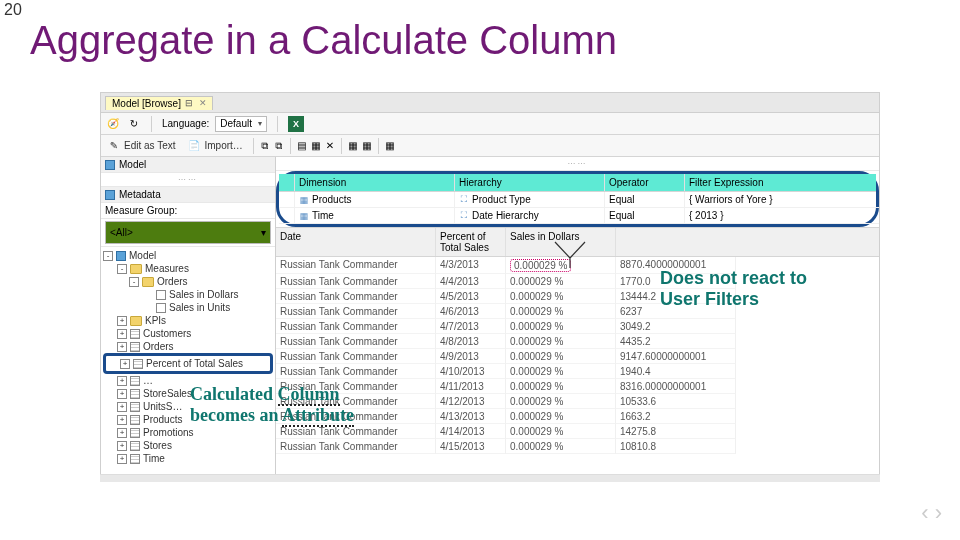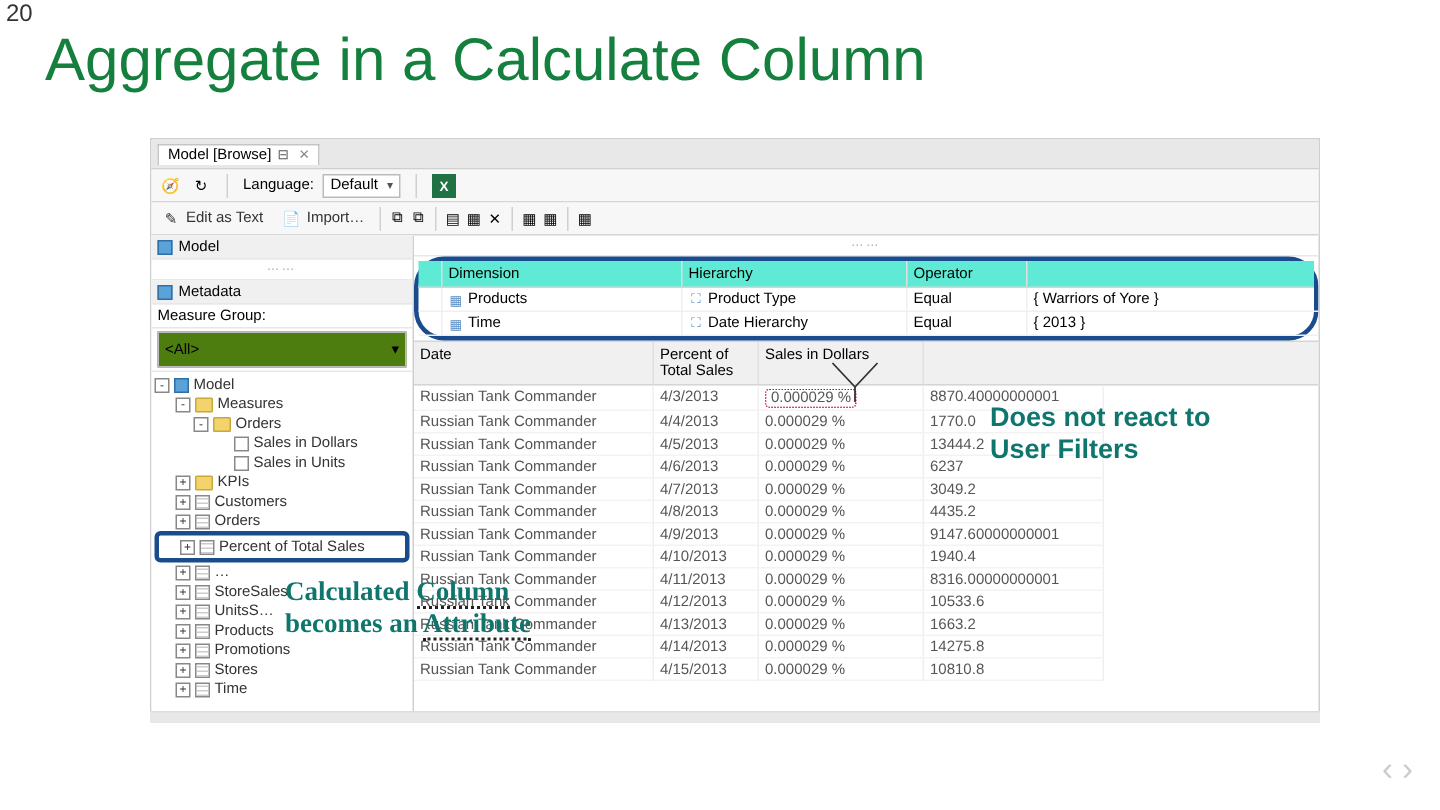--- a/index.html
+++ b/index.html
@@ -5,7 +5,7 @@
   * { box-sizing: border-box; margin: 0; padding: 0; }
   body { font-family: "Segoe UI", Arial, sans-serif; background: #fff; width: 960px; height: 540px; overflow: hidden; position: relative; }
   .page-number { position: absolute; top: 2px; left: 4px; font-size: 16px; color: #333; line-height: 1; width: 10px; }
-  .title { font-family: "Gill Sans", "Segoe UI Light", sans-serif; font-weight: 300; font-size: 40px; color: #15803d; position: absolute; top: 18px; left: 30px; text-align: center; }
+  .title { font-family: "Gill Sans", "Segoe UI Light", sans-serif; font-weight: 300; font-size: 40px; color: #701a75; position: absolute; top: 18px; left: 30px; text-align: center; }
   .app-window { position: absolute; top: 92px; left: 100px; width: 780px; height: 390px; border: 1px solid #cfcfcf; background: #fff; }
   .tabbar { background: #e8e8e8; height: 20px; border-bottom: 1px solid #cfcfcf; display: flex; align-items: center; font-size: 10px; padding-left: 4px; }
   .tab { background: #ffffff; border: 1px solid #c5c5c5; border-bottom: none; padding: 1px 6px; display: flex; align-items: center; gap: 4px; }

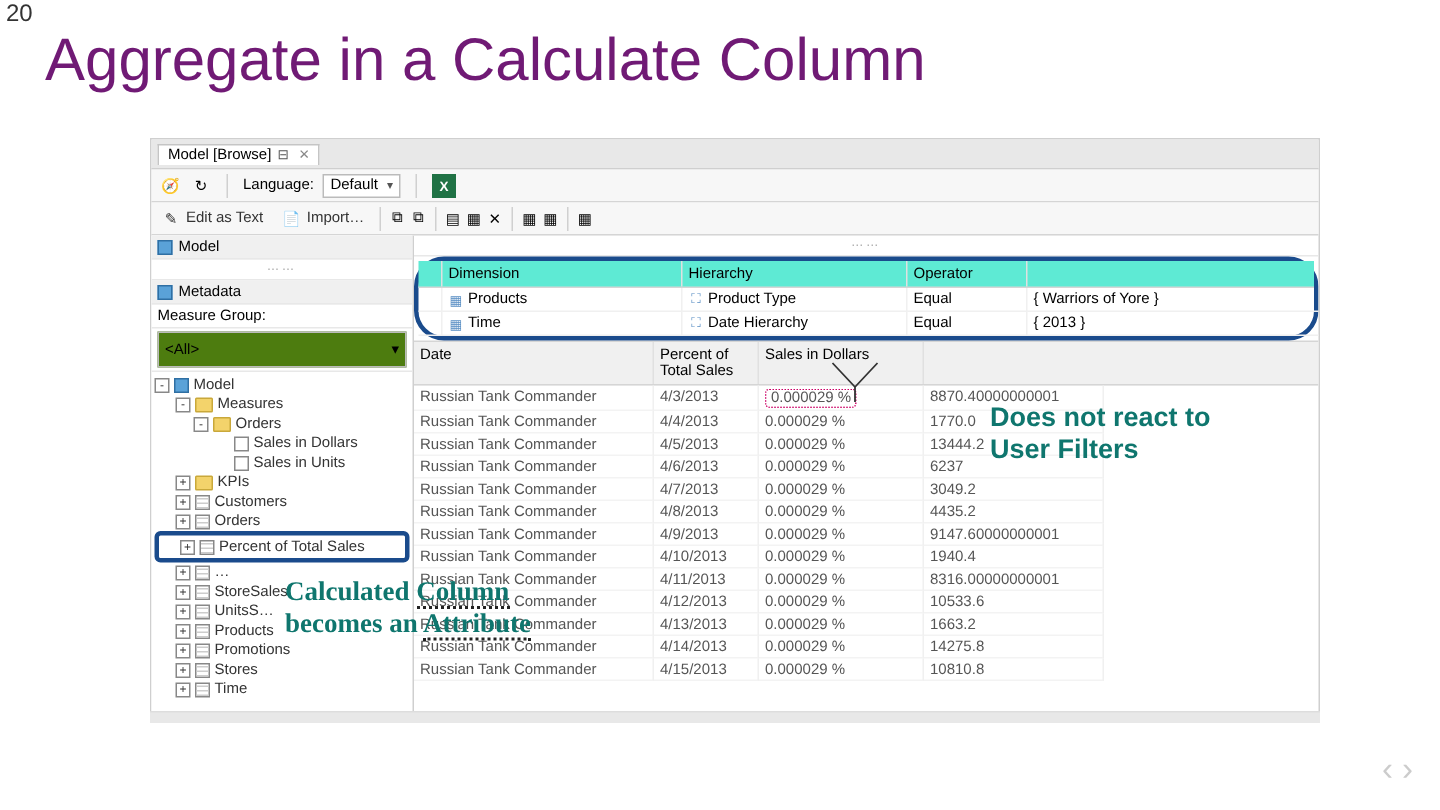--- a/index.html
+++ b/index.html
@@ -8,7 +8,7 @@
   .title { font-family: "Gill Sans", "Segoe UI Light", sans-serif; font-weight: 300; font-size: 40px; color: #701a75; position: absolute; top: 18px; left: 30px; text-align: center; }
   .app-window { position: absolute; top: 92px; left: 100px; width: 780px; height: 390px; border: 1px solid #cfcfcf; background: #fff; }
   .tabbar { background: #e8e8e8; height: 20px; border-bottom: 1px solid #cfcfcf; display: flex; align-items: center; font-size: 10px; padding-left: 4px; }
-  .tab { background: #ffffff; border: 1px solid #c5c5c5; border-bottom: none; padding: 1px 6px; display: flex; align-items: center; gap: 4px; }
+  .tab { background: #fef9c3; border: 1px solid #c5c5c5; border-bottom: none; padding: 1px 6px; display: flex; align-items: center; gap: 4px; }
   .tab .close { color: #888; font-size: 9px; }
   .pin-icon { width: 10px; height: 10px; font-size: 9px; color: #555; }
   .toolbar-row { height: 22px; border-bottom: 1px solid #d5d5d5; display: flex; align-items: center; gap: 6px; padding: 0 6px; font-size: 10px; background: #f7f7f7; }

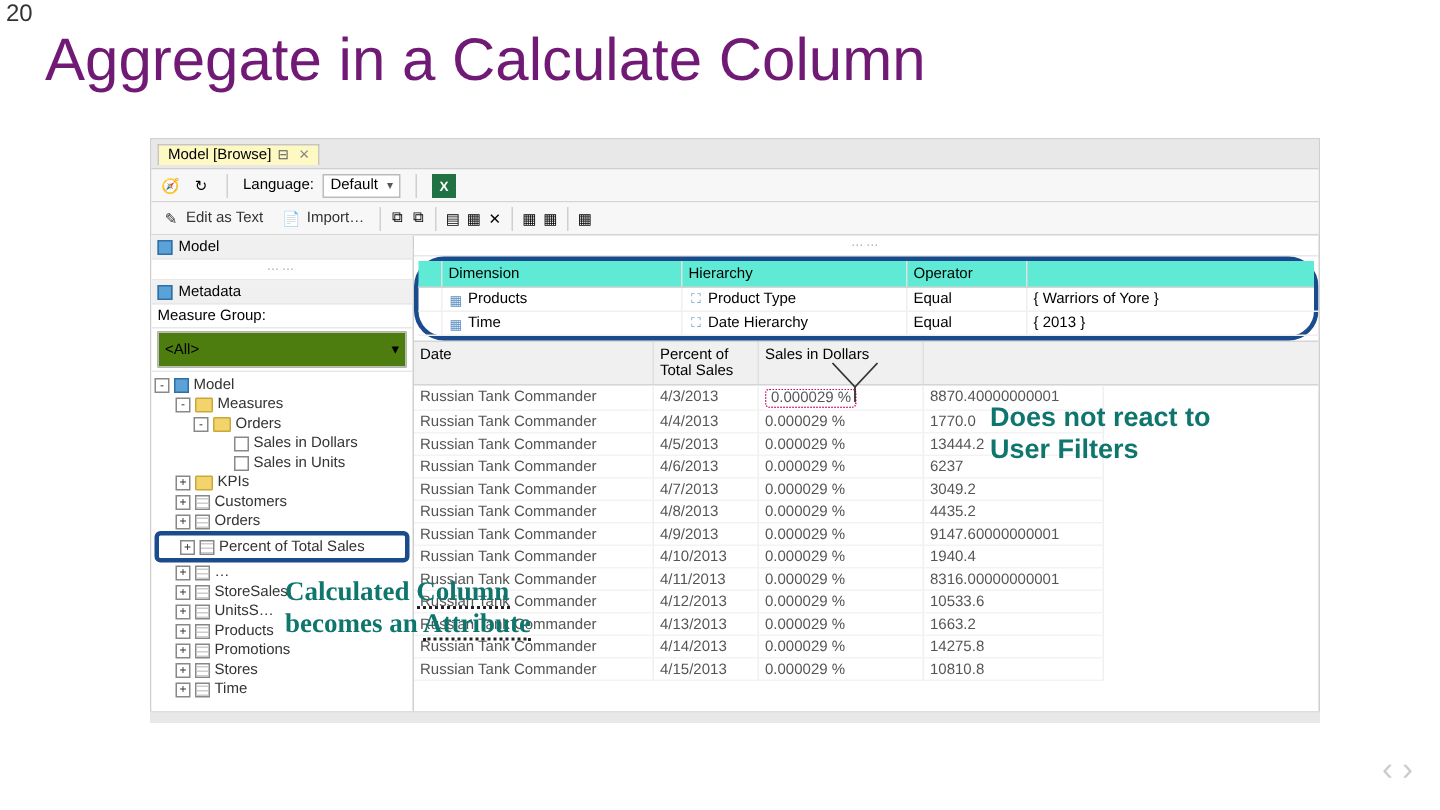--- a/index.html
+++ b/index.html
@@ -272,6 +272,7 @@
             <div>Dimension</div>
             <div>Hierarchy</div>
             <div>Operator</div>
+            <div>Filter Expression</div>
 
           </div>
           <div id="filter-rows">

